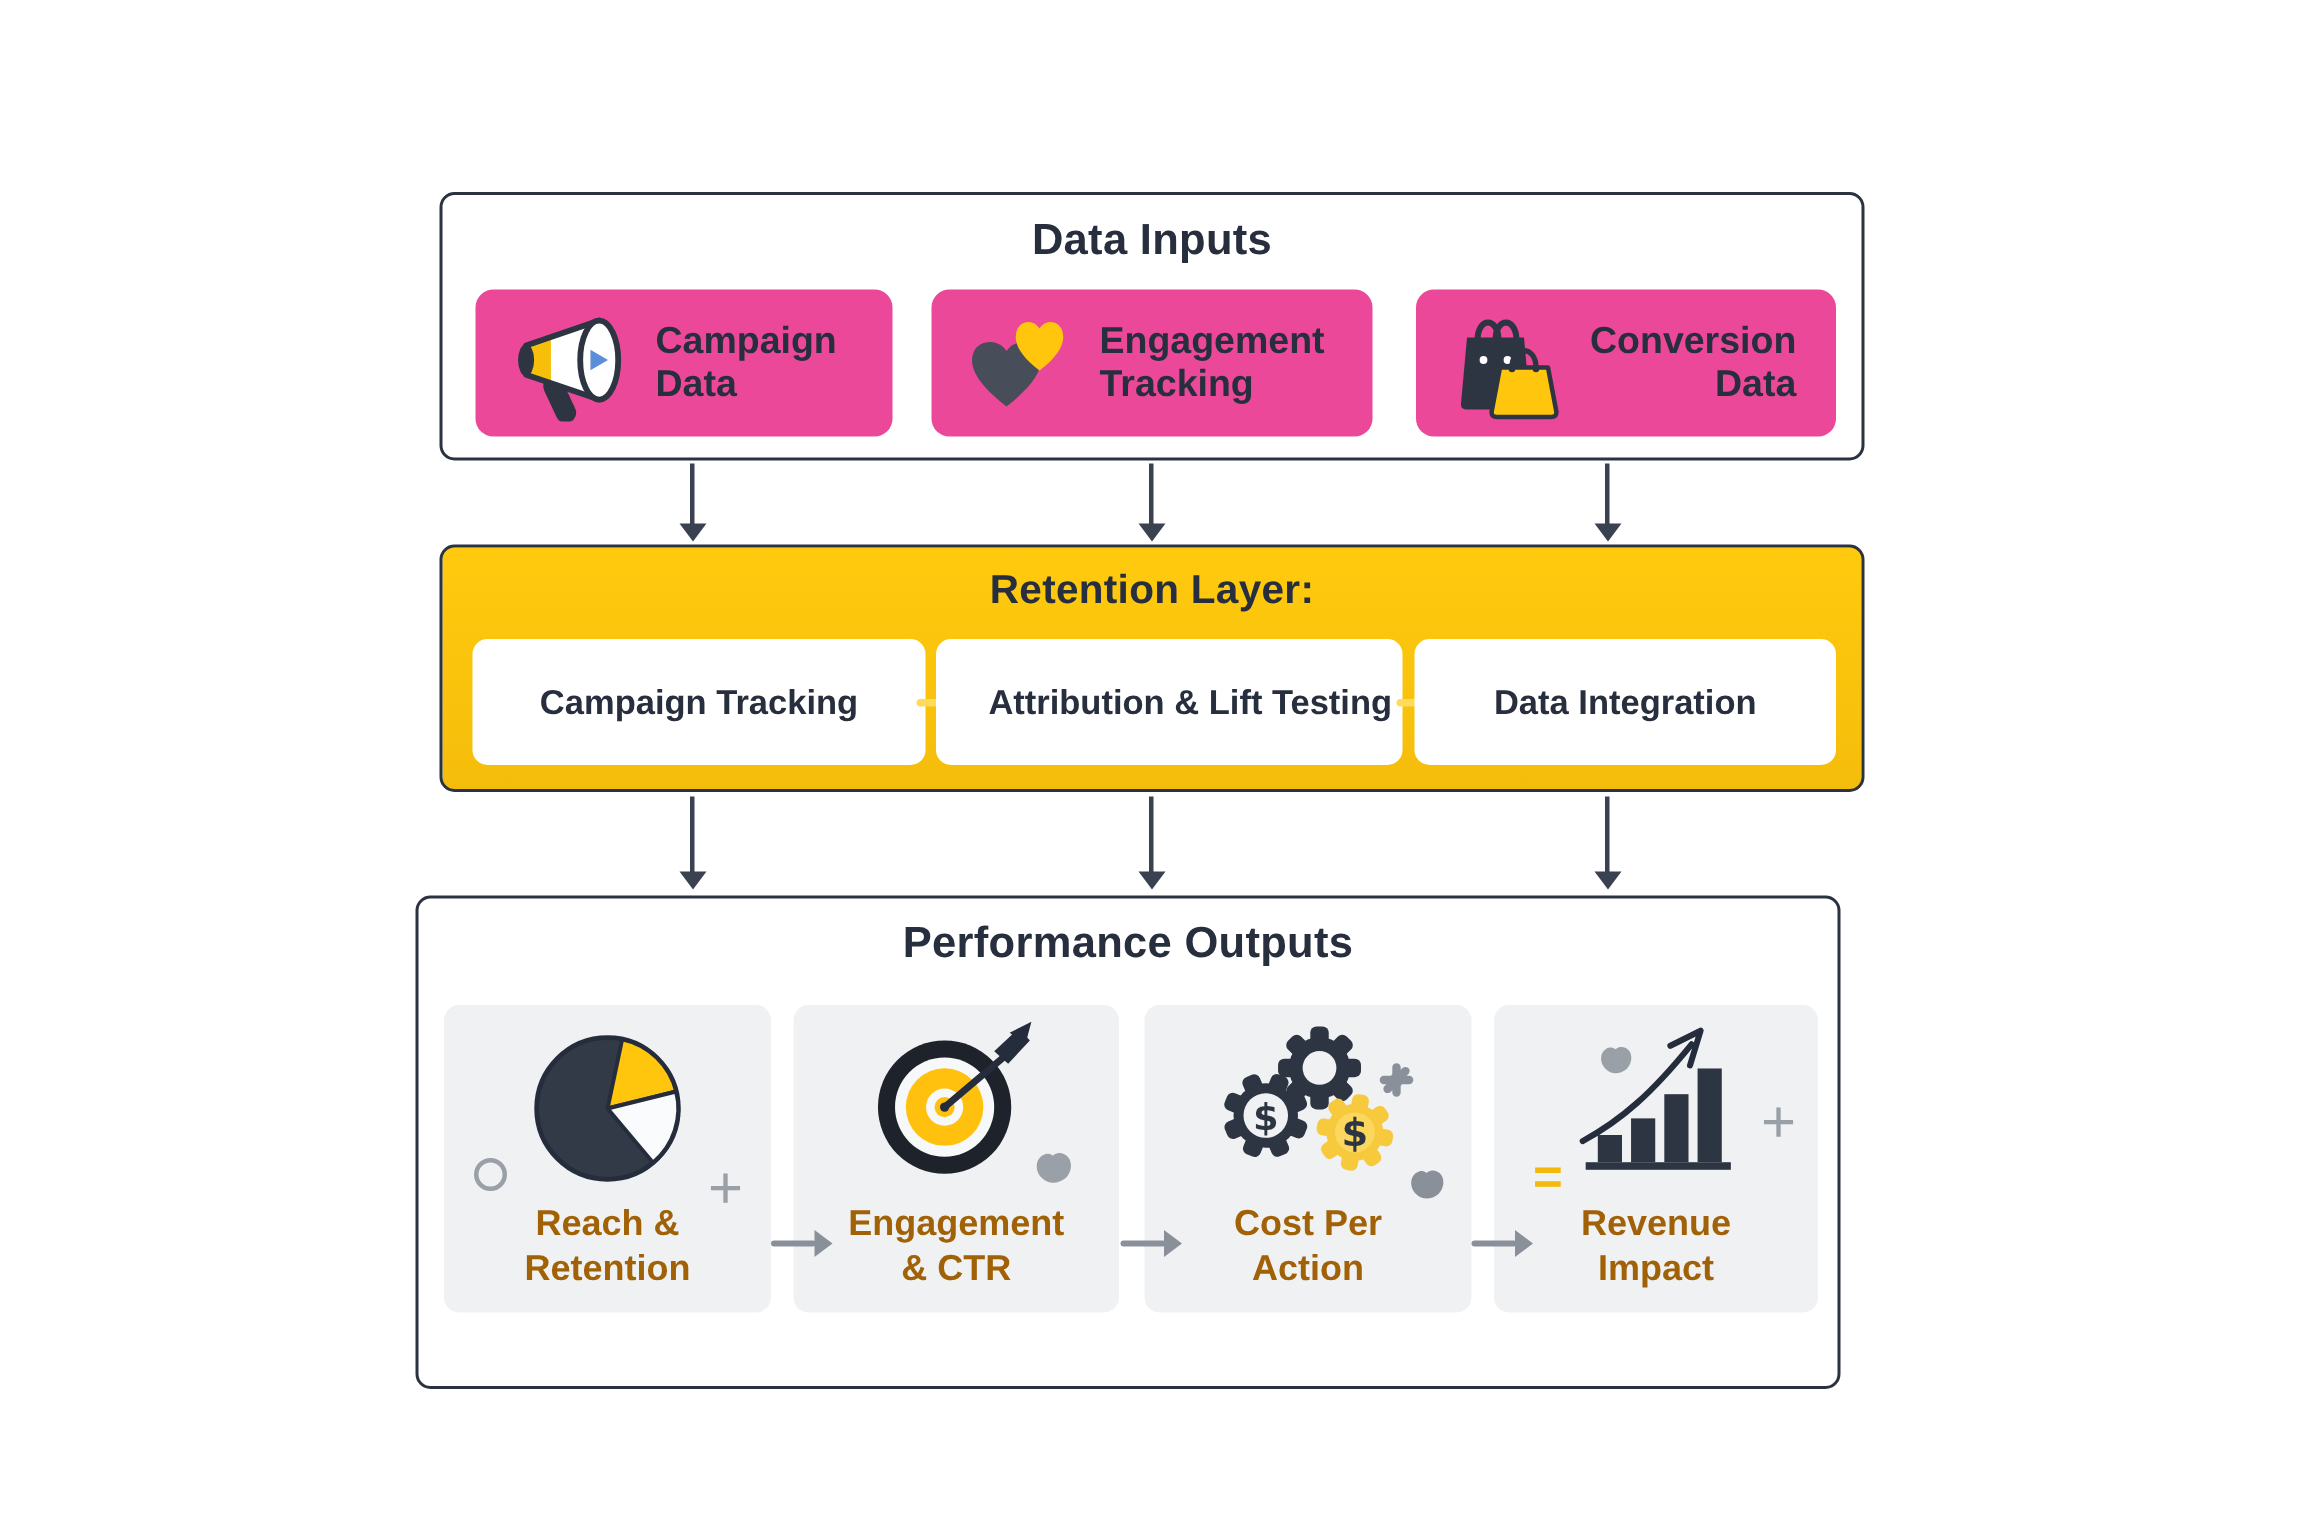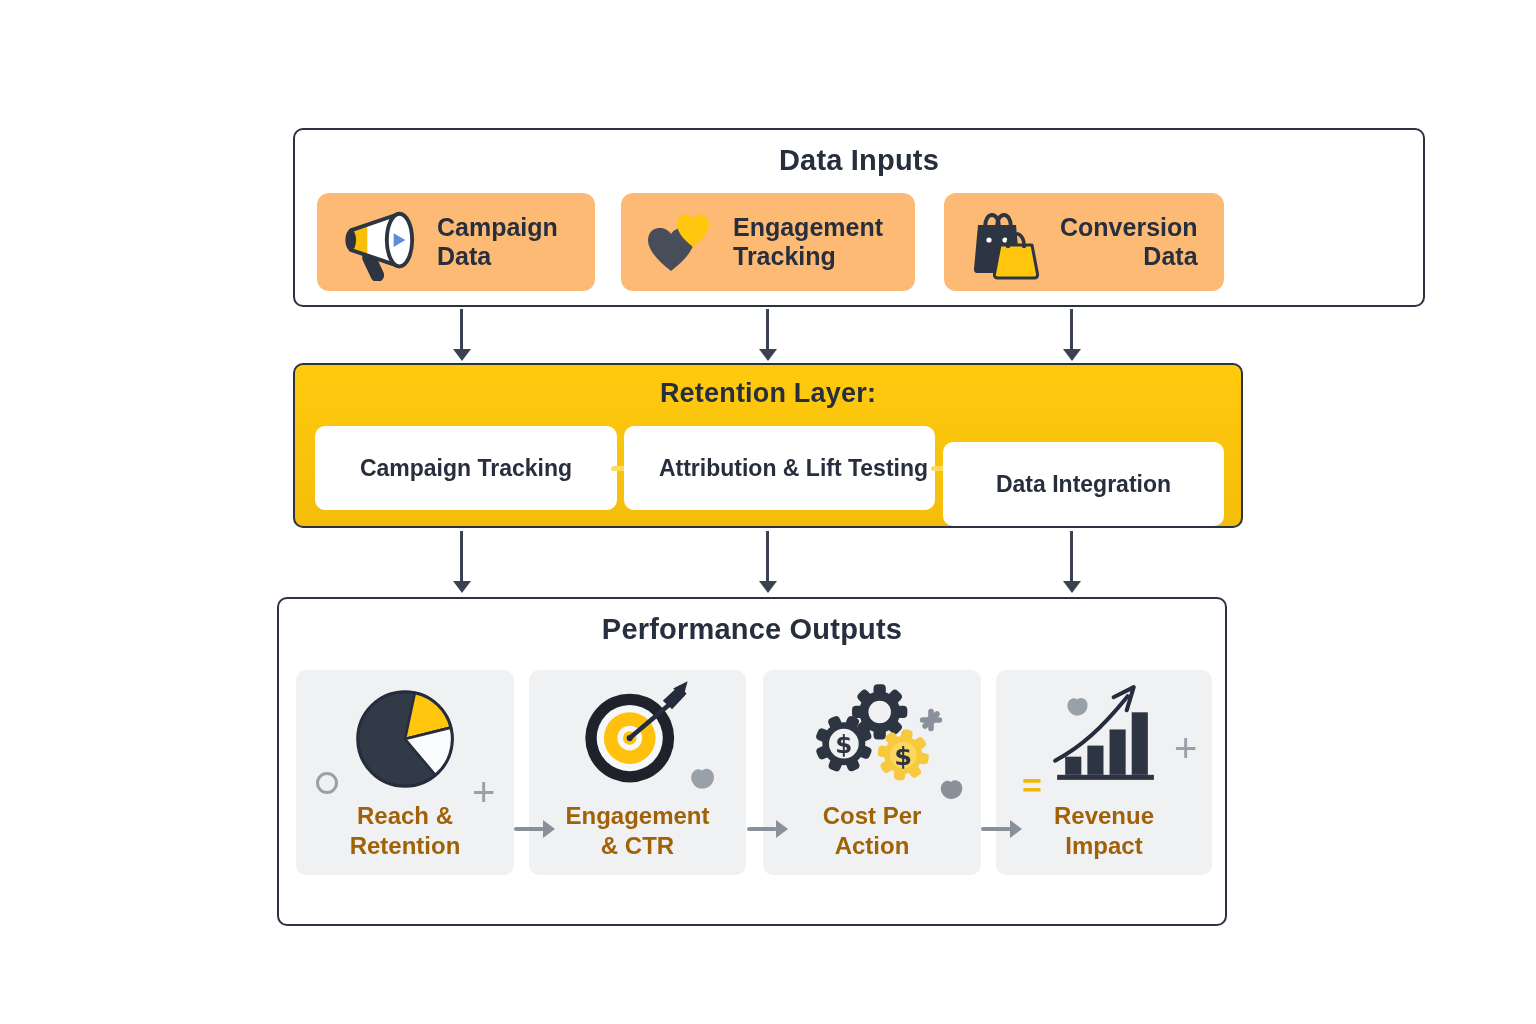--- a/index.html
+++ b/index.html
@@ -13,7 +13,7 @@
     position:absolute; box-sizing:border-box;
     background:#ffffff; border:2.5px solid #2B3240; border-radius:10px;
   }
-  #box-inputs    { left:293px; top:128px; width:1132px; height:179px; }
+  #box-inputs    { left:293px; top:128px; width:950px; height:179px; }
   #box-processing{ left:293px; top:363px; width:950px; height:165px;
                    background:linear-gradient(180deg,#FFCA0E 0%,#F5BD0B 100%); }
   #box-outputs   { left:277px; top:597px; width:950px; height:329px; }

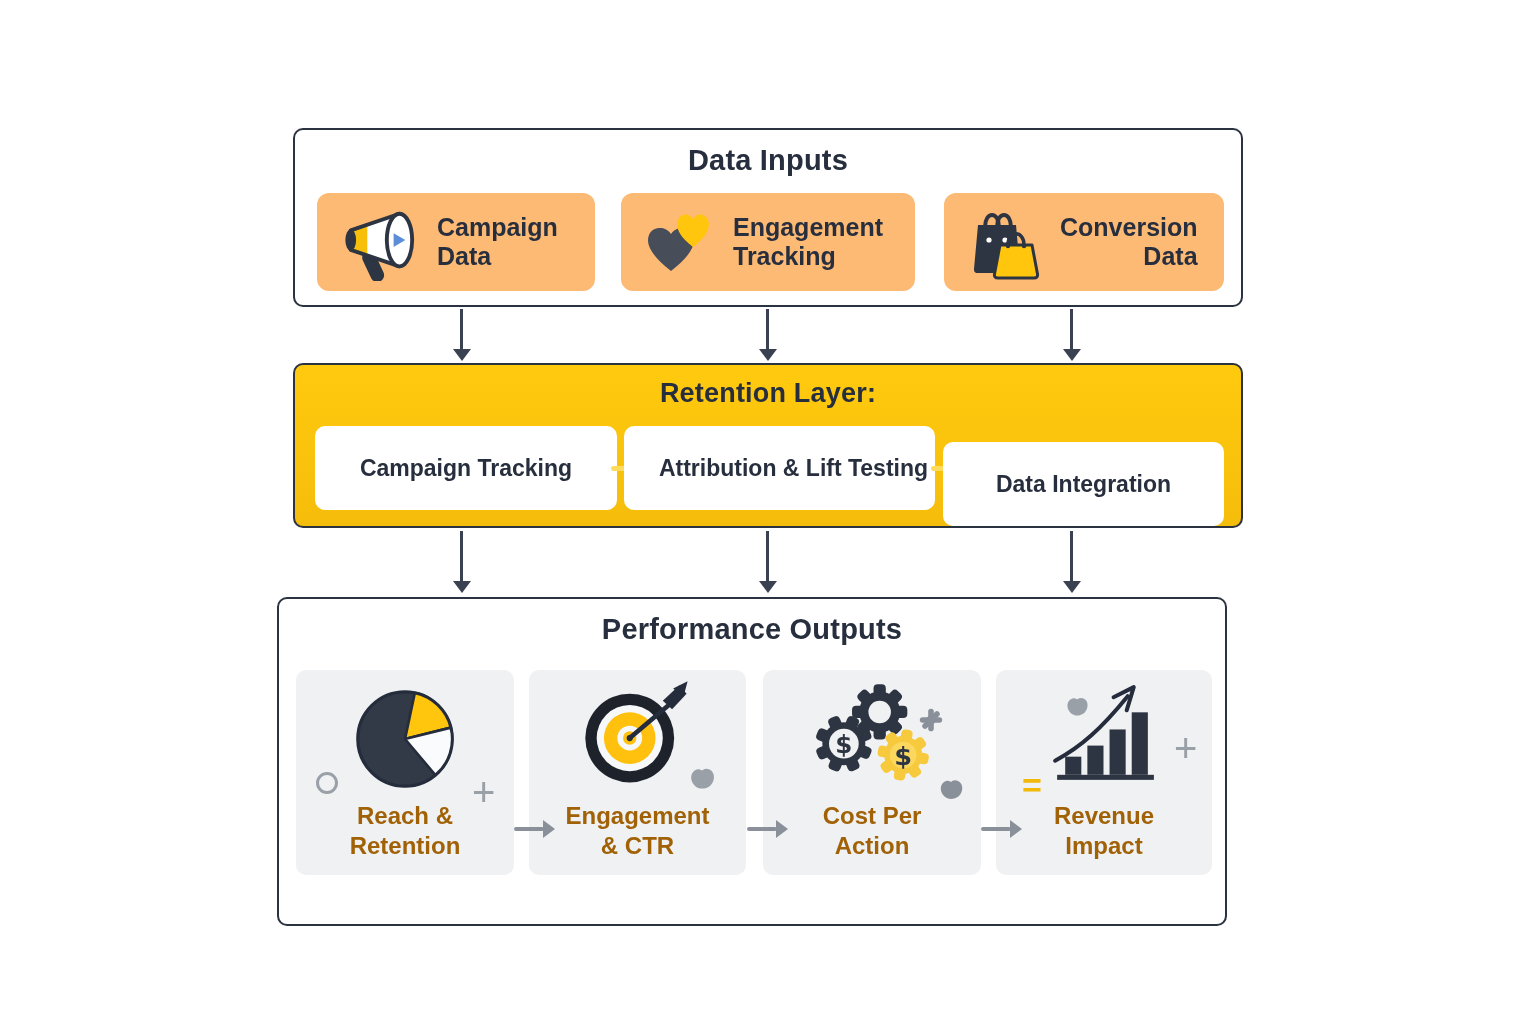--- a/index.html
+++ b/index.html
@@ -28,7 +28,7 @@
   
   .input-card {
     position:absolute; top:63px; height:98px; box-sizing:border-box;
-    background:#fdba74; border-radius:12px;
+    background:#ec4899; border-radius:12px;
     display:flex; align-items:center; gap:16px; padding-left:20px;
   }
   #input-card-1 { left:22px;  width:278px; }

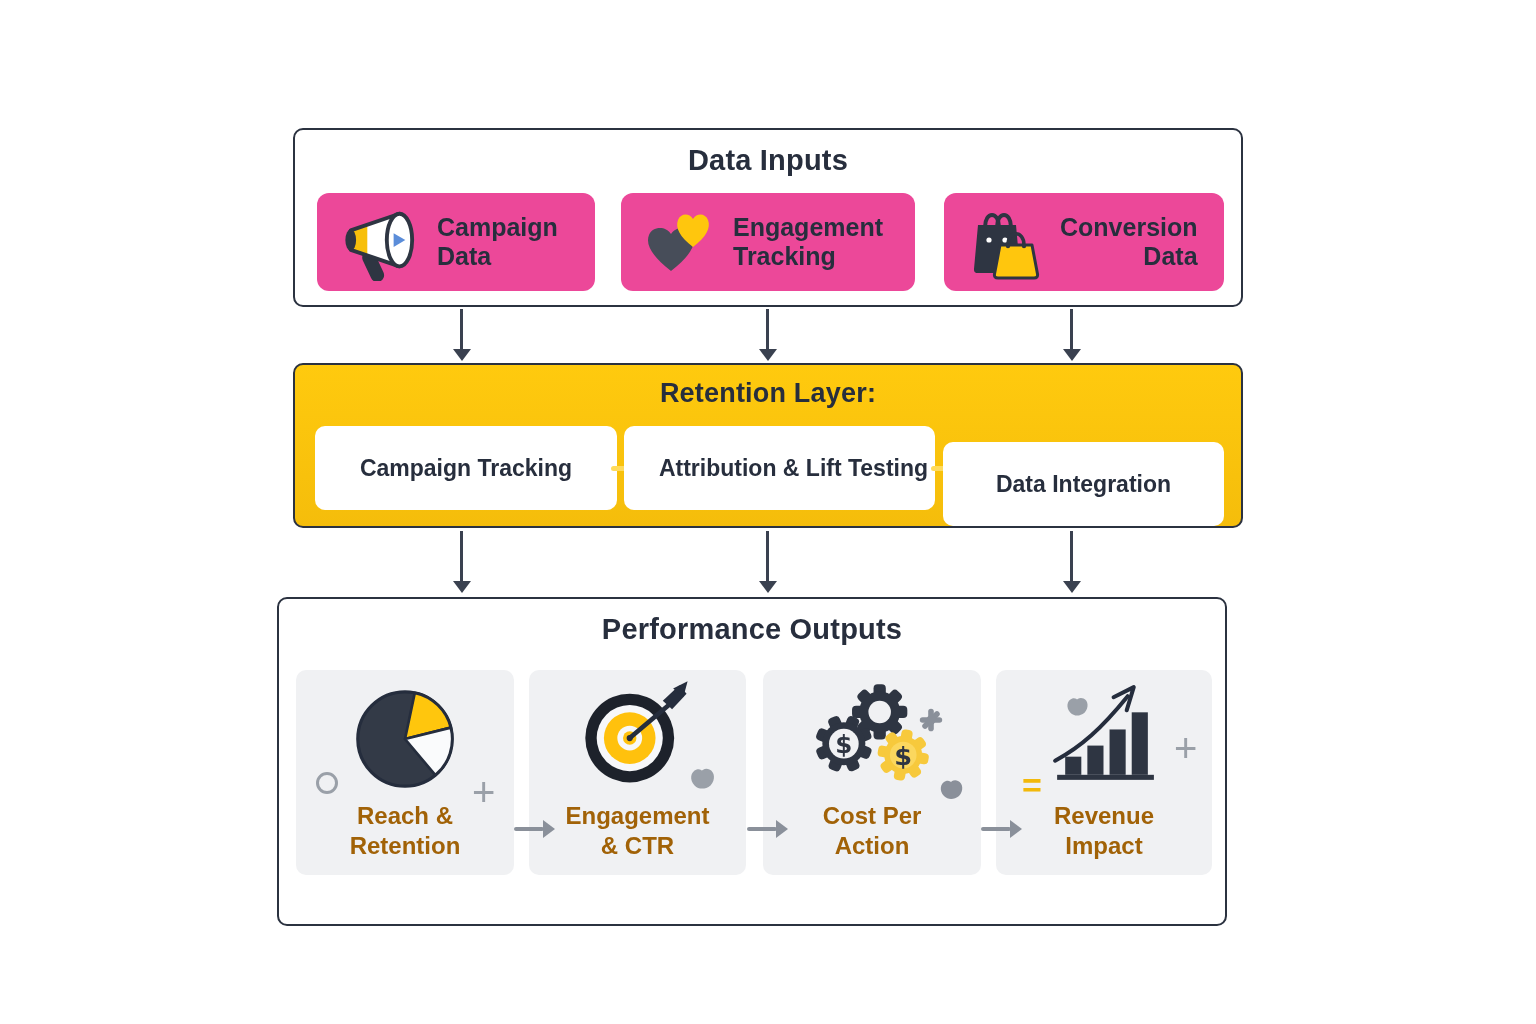--- a/index.html
+++ b/index.html
@@ -49,7 +49,7 @@
   }
   #proc-card-1 { left:20px;  width:302px; }
   #proc-card-2 { left:329px; width:311px;padding-left:28px; }
-  #proc-card-3 { left:648px; width:281px;margin-top:16px; }
+  #proc-card-3 { left:648px; width:281px; }
   .ydash {
     position:absolute; top:101px; width:18px; height:5px;
     background:#FFDB5C; border-radius:3px;

